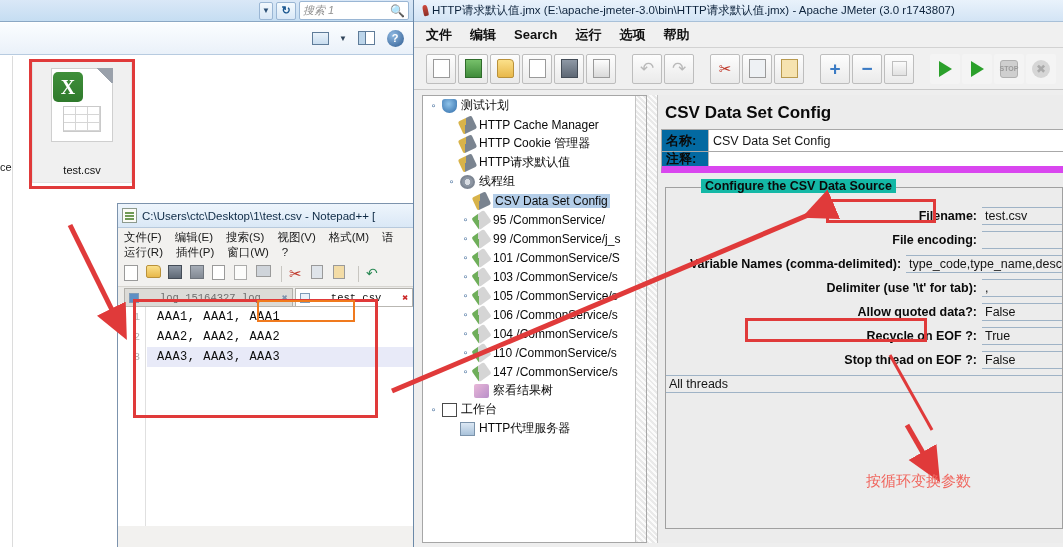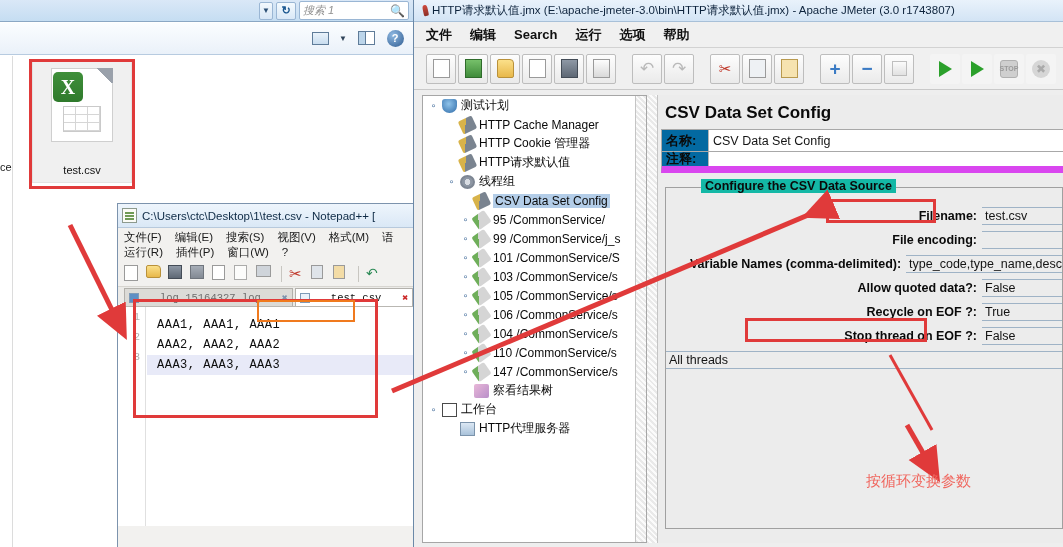--- a/index.html
+++ b/index.html
@@ -541,6 +541,10 @@
                 <div class="fval">type_code,type_name,desc</div>
               </div>
               <div class="frow">
+                <div class="flabel">Delimiter (use '\t' for tab):</div>
+                <div class="fval">,</div>
+              </div>
+              <div class="frow">
                 <div class="flabel">Allow quoted data?:</div>
                 <div class="fval">False</div>
               </div>

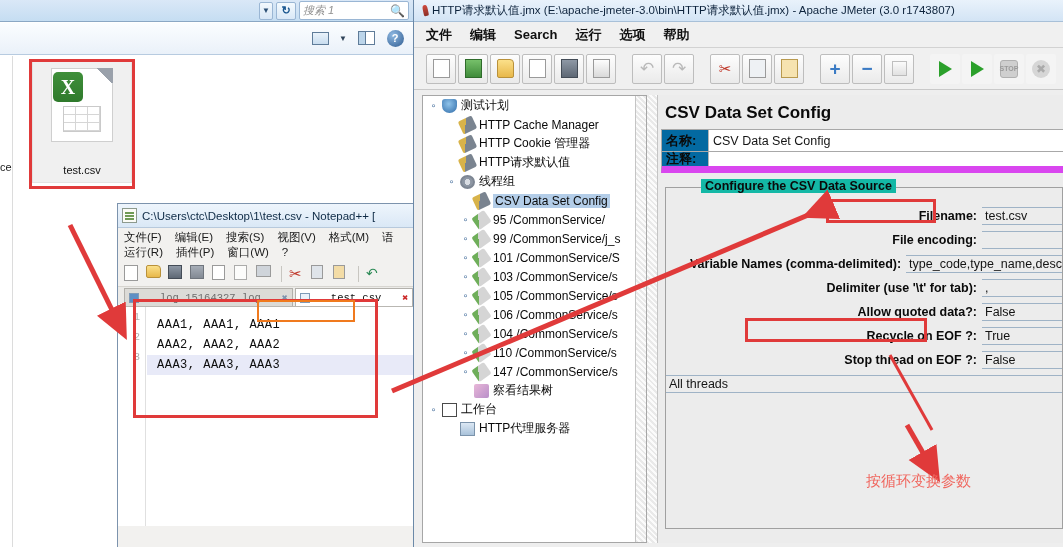--- a/index.html
+++ b/index.html
@@ -100,7 +100,7 @@
                 background:#ffffff; border-right:1px solid #e0e0e0; }
   .ln { height:20px; line-height:20px; text-align:right; padding-right:5px;
         font-family:"Liberation Mono", monospace; font-size:11px; color:#b0b0b0; }
-  #npp-lines { position:absolute; left:29px; top:8px; right:0; }
+  #npp-lines { position:absolute; left:29px; top:0; right:0; }
   .cl { height:20px; line-height:20px; padding-left:10px;
         font-family:"Liberation Mono", monospace; font-size:12px; color:#0d0d0d;
         white-space:pre; letter-spacing:0.5px; }

